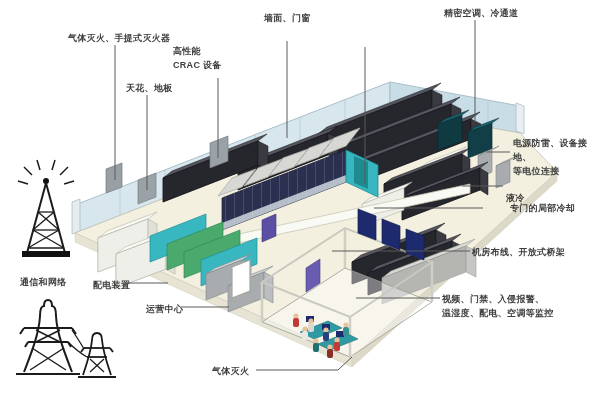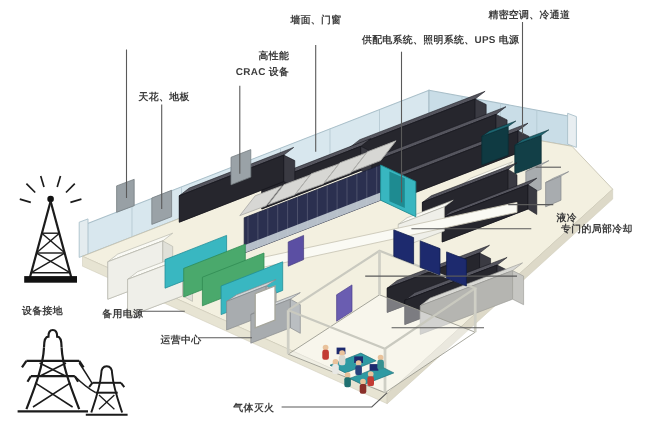--- a/index.html
+++ b/index.html
@@ -335,6 +335,7 @@
   </g>
 </svg>
 
+<div class="lbl" style="left:68px;top:31px">气体灭火、手提式灭火器</div>
 <div class="lbl" style="left:126px;top:81px">天花、地板</div>
 <div class="lbl center" style="left:173px;top:44px;width:90px">高性能
 CRAC 设备</div>

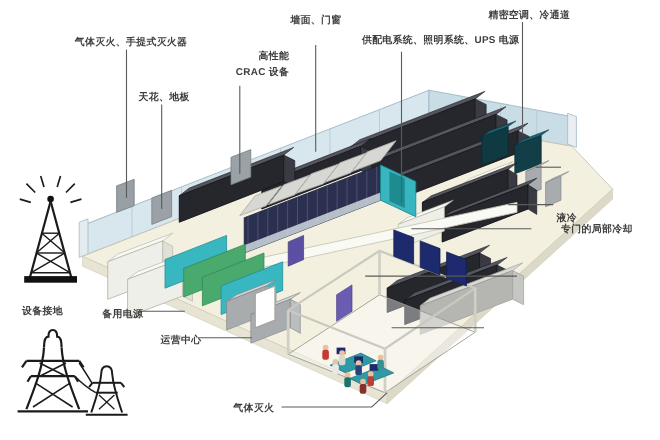--- a/index.html
+++ b/index.html
@@ -340,7 +340,6 @@
 <div class="lbl center" style="left:173px;top:44px;width:90px">高性能
 CRAC 设备</div>
 <div class="lbl" style="left:264px;top:11px">墙面、门窗</div>
-<div class="lbl" style="left:329px;top:29px">供配电系统、照明系统、UPS 电源</div>
 <div class="lbl" style="left:444px;top:6px">精密空调、冷通道</div>
 <div class="lbl" style="left:506px;top:191px">液冷</div>
 <div class="lbl" style="left:510px;top:201px">专门的局部冷却</div>

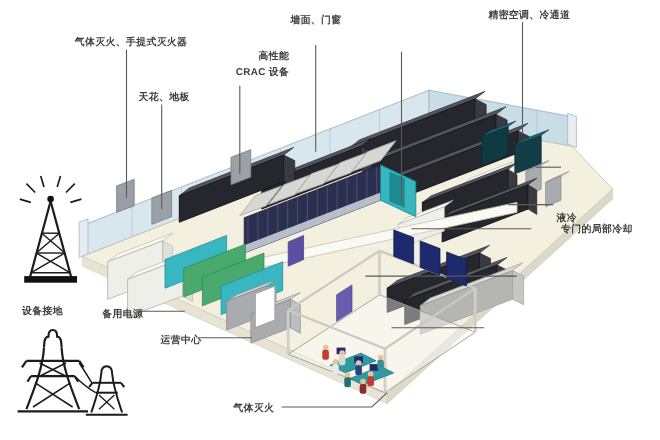--- a/index.html
+++ b/index.html
@@ -8,7 +8,7 @@
   .scene{position:absolute;left:0;top:0;}
   .lbl{position:absolute;font-size:9px;font-weight:700;color:#3e3e3e;
        white-space:pre-line;line-height:14px;letter-spacing:0.3px;}
-  .lbl.center{text-align:right;}
+  .lbl.center{text-align:left;}
   
   .rf{fill:#26262d;stroke:#15151b;stroke-width:.5}
   .rt{fill:#55555e;stroke:#15151b;stroke-width:.5}

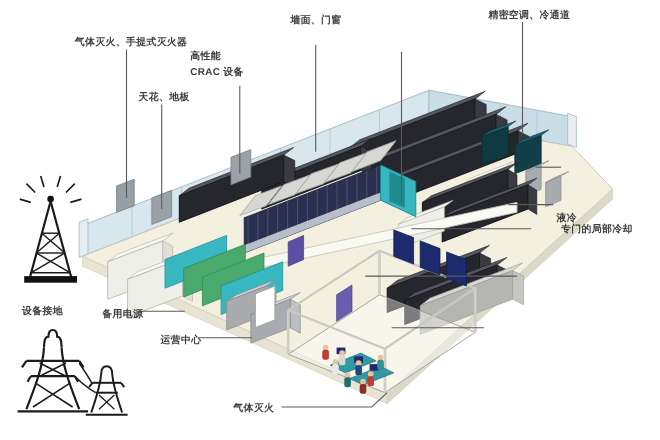--- a/index.html
+++ b/index.html
@@ -341,6 +341,8 @@
 CRAC 设备</div>
 <div class="lbl" style="left:264px;top:11px">墙面、门窗</div>
 <div class="lbl" style="left:444px;top:6px">精密空调、冷通道</div>
+<div class="lbl" style="left:513px;top:136px">电源防雷、设备接地、
+等电位连接</div>
 <div class="lbl" style="left:506px;top:191px">液冷</div>
 <div class="lbl" style="left:510px;top:201px">专门的局部冷却</div>
 <div class="lbl" style="left:20px;top:275px">设备接地</div>

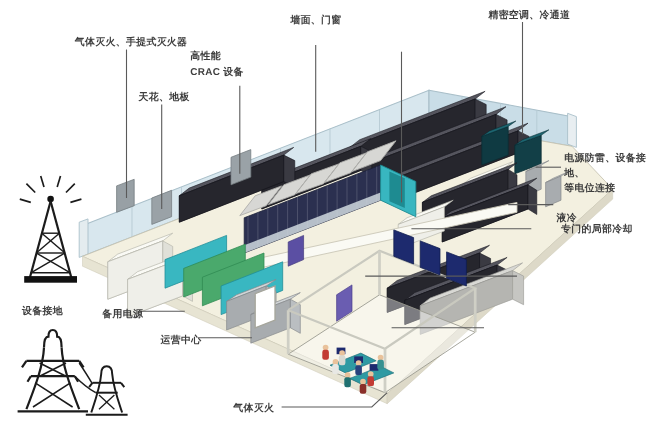--- a/index.html
+++ b/index.html
@@ -345,6 +345,7 @@
 等电位连接</div>
 <div class="lbl" style="left:506px;top:191px">液冷</div>
 <div class="lbl" style="left:510px;top:201px">专门的局部冷却</div>
+<div class="lbl" style="left:472px;top:245px">机房布线、开放式桥架</div>
 <div class="lbl" style="left:20px;top:275px">设备接地</div>
 <div class="lbl" style="left:93px;top:278px">备用电源</div>
 <div class="lbl" style="left:146px;top:302px">运营中心</div>

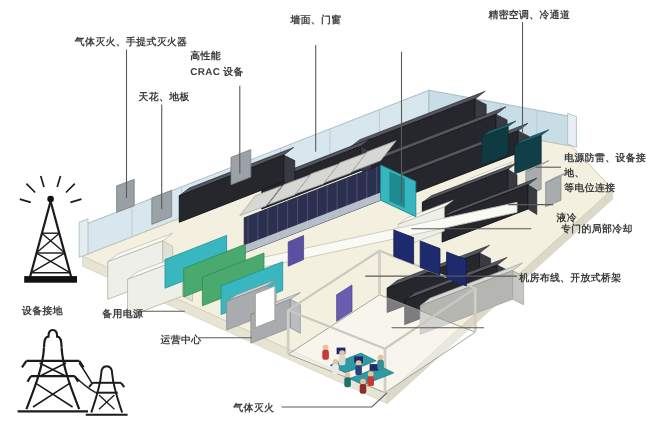--- a/index.html
+++ b/index.html
@@ -346,7 +346,7 @@
 <div class="lbl" style="left:506px;top:191px">液冷</div>
 <div class="lbl" style="left:510px;top:201px">专门的局部冷却</div>
 <div class="lbl" style="left:472px;top:245px">机房布线、开放式桥架</div>
-<div class="lbl" style="left:20px;top:275px">设备接地</div>
+<div class="lbl" style="left:20px;top:275px">通信和网络</div>
 <div class="lbl" style="left:93px;top:278px">备用电源</div>
 <div class="lbl" style="left:146px;top:302px">运营中心</div>
 <div class="lbl" style="left:212px;top:364px">气体灭火</div>

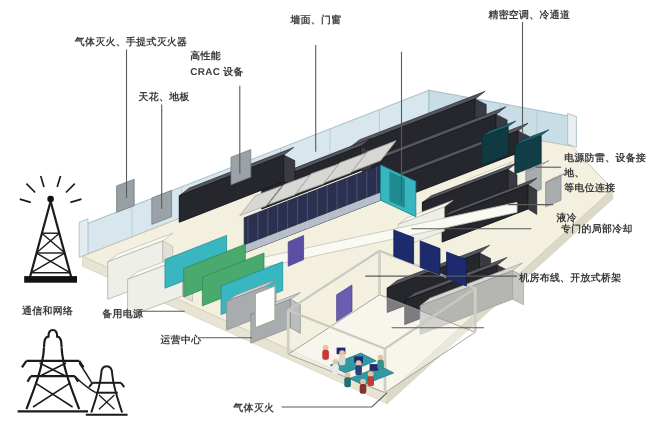--- a/index.html
+++ b/index.html
@@ -347,7 +347,7 @@
 <div class="lbl" style="left:510px;top:201px">专门的局部冷却</div>
 <div class="lbl" style="left:472px;top:245px">机房布线、开放式桥架</div>
 <div class="lbl" style="left:20px;top:275px">通信和网络</div>
-<div class="lbl" style="left:93px;top:278px">备用电源</div>
+<div class="lbl" style="left:93px;top:278px">配电装置</div>
 <div class="lbl" style="left:146px;top:302px">运营中心</div>
 <div class="lbl" style="left:212px;top:364px">气体灭火</div>
 <div class="lbl" style="left:84px;top:400px">电网</div>

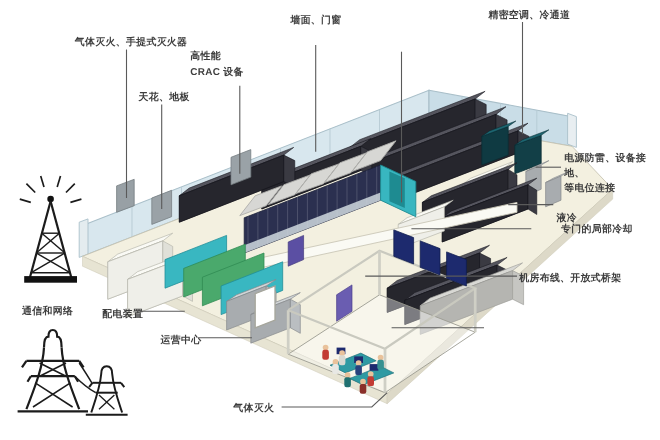--- a/index.html
+++ b/index.html
@@ -346,6 +346,8 @@
 <div class="lbl" style="left:506px;top:191px">液冷</div>
 <div class="lbl" style="left:510px;top:201px">专门的局部冷却</div>
 <div class="lbl" style="left:472px;top:245px">机房布线、开放式桥架</div>
+<div class="lbl" style="left:442px;top:292px">视频、门禁、入侵报警、
+温湿度、配电、空调等监控</div>
 <div class="lbl" style="left:20px;top:275px">通信和网络</div>
 <div class="lbl" style="left:93px;top:278px">配电装置</div>
 <div class="lbl" style="left:146px;top:302px">运营中心</div>

